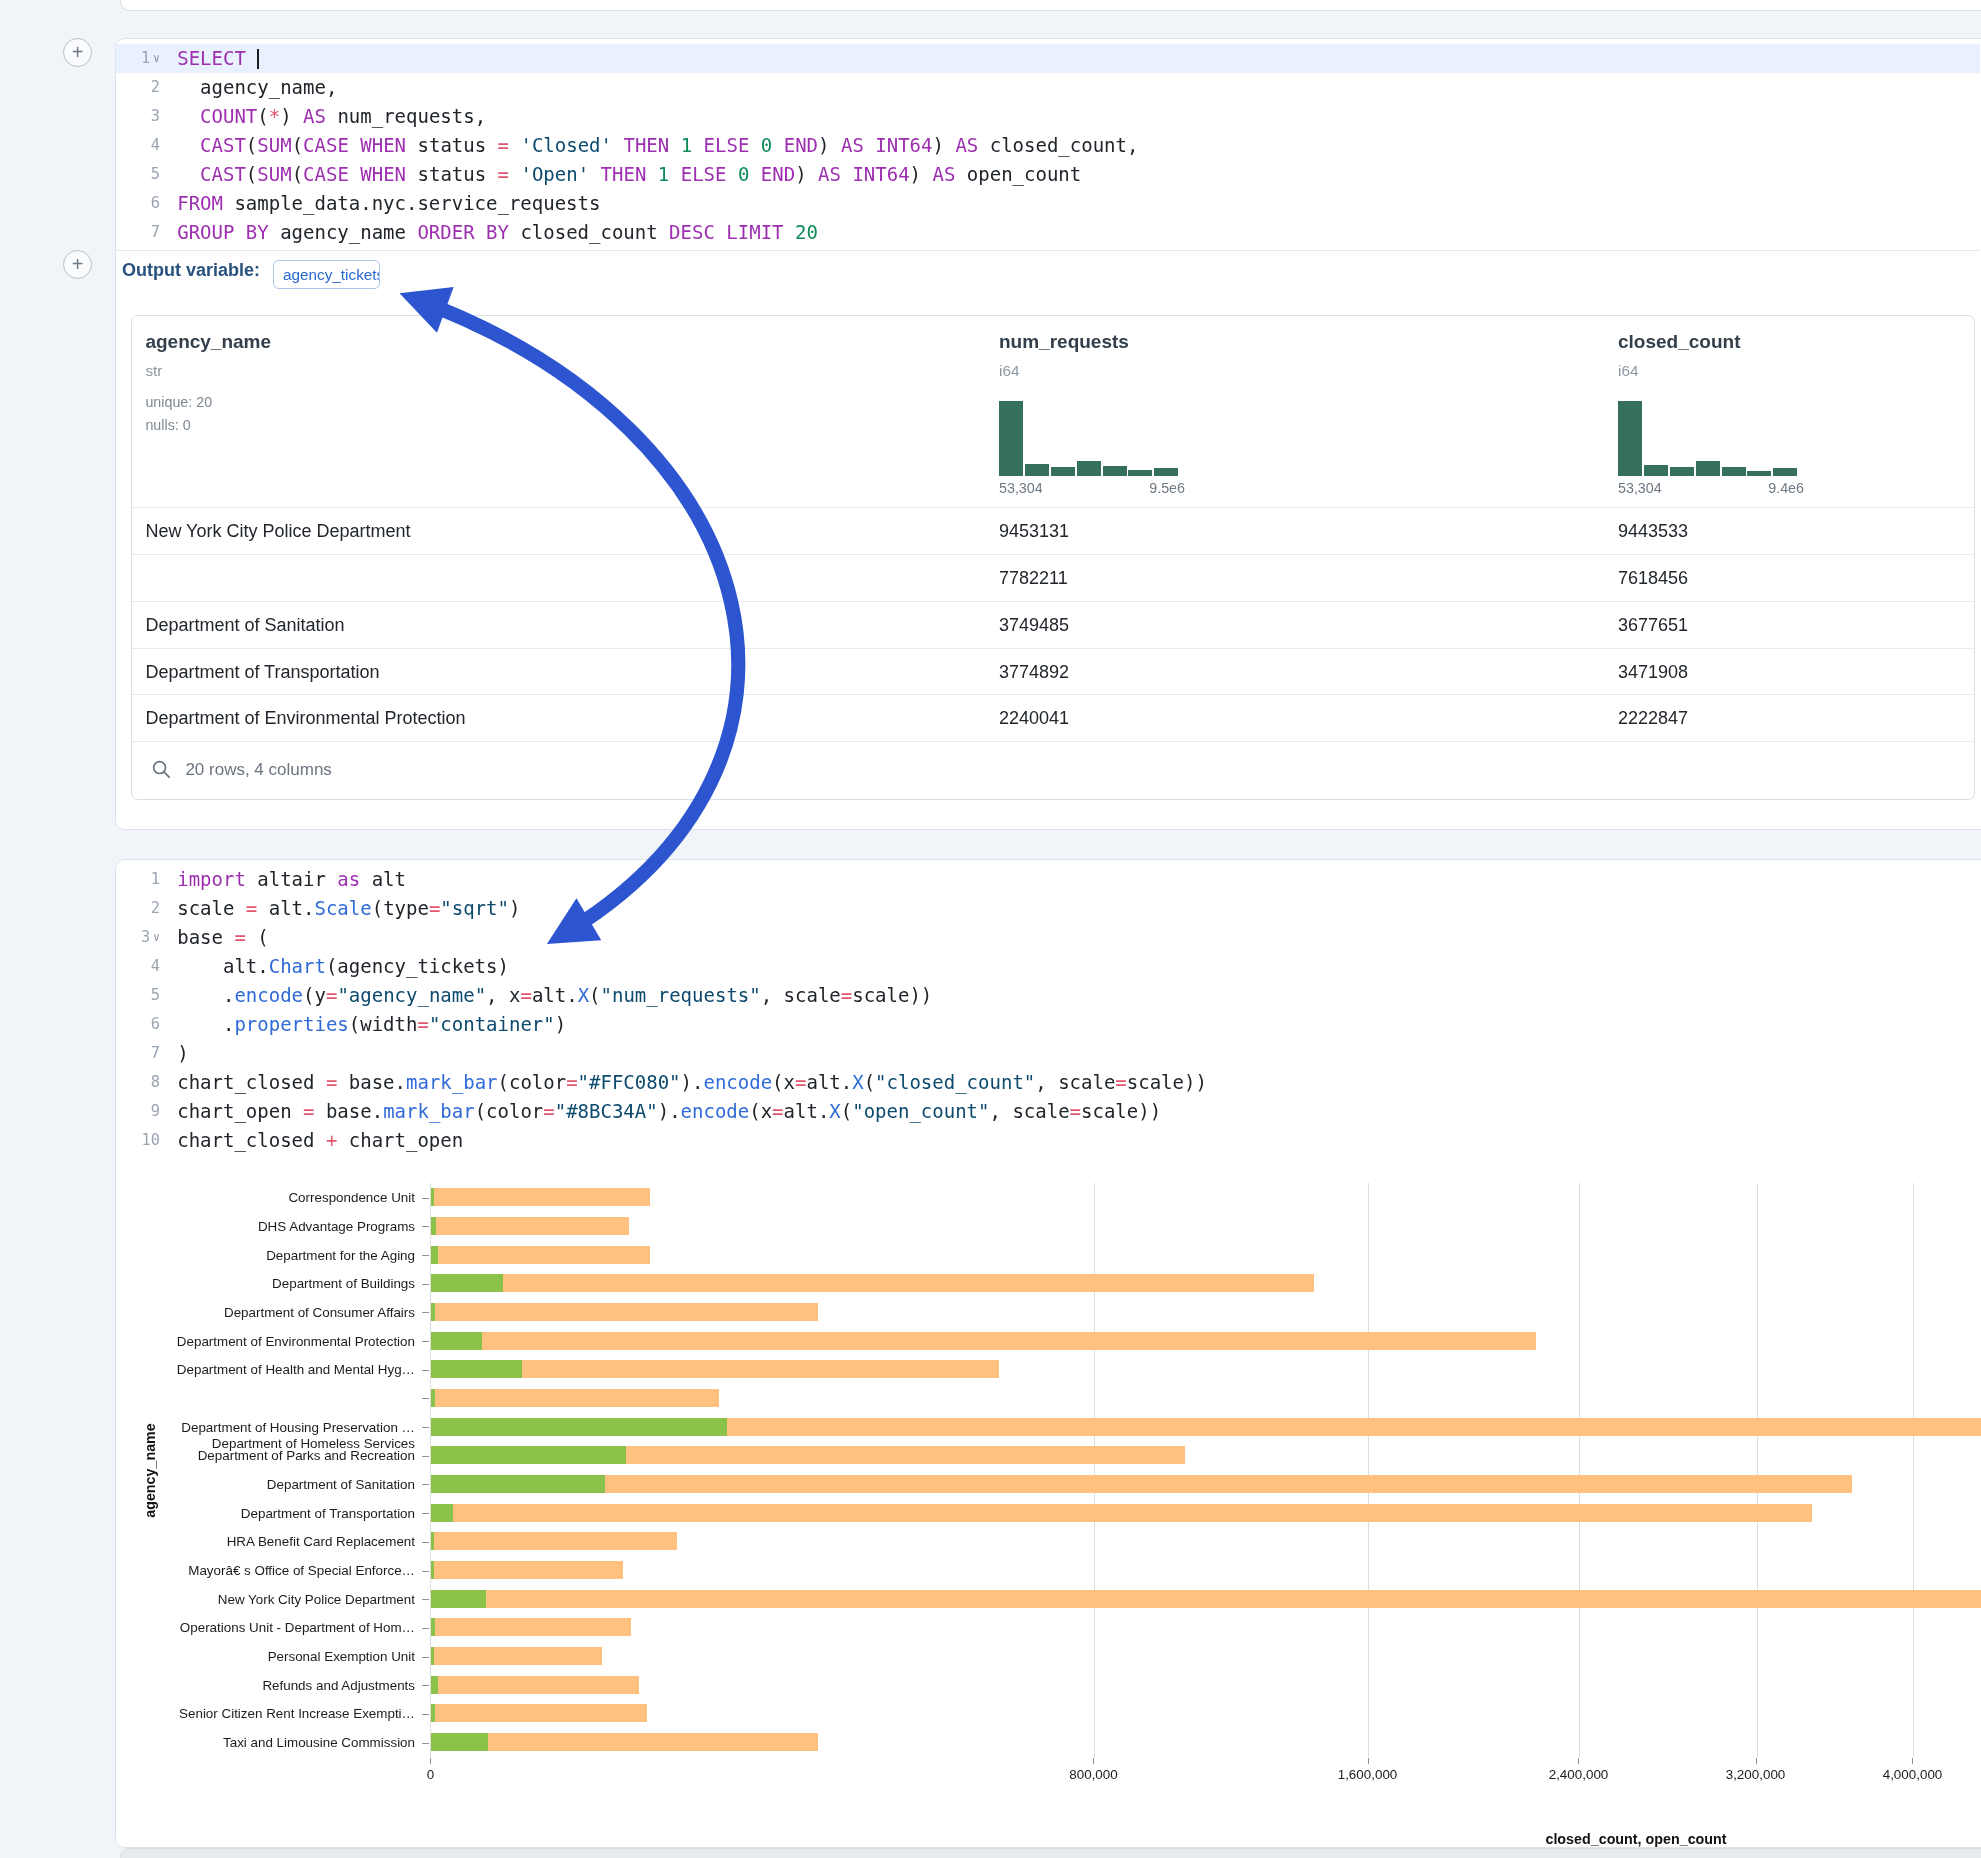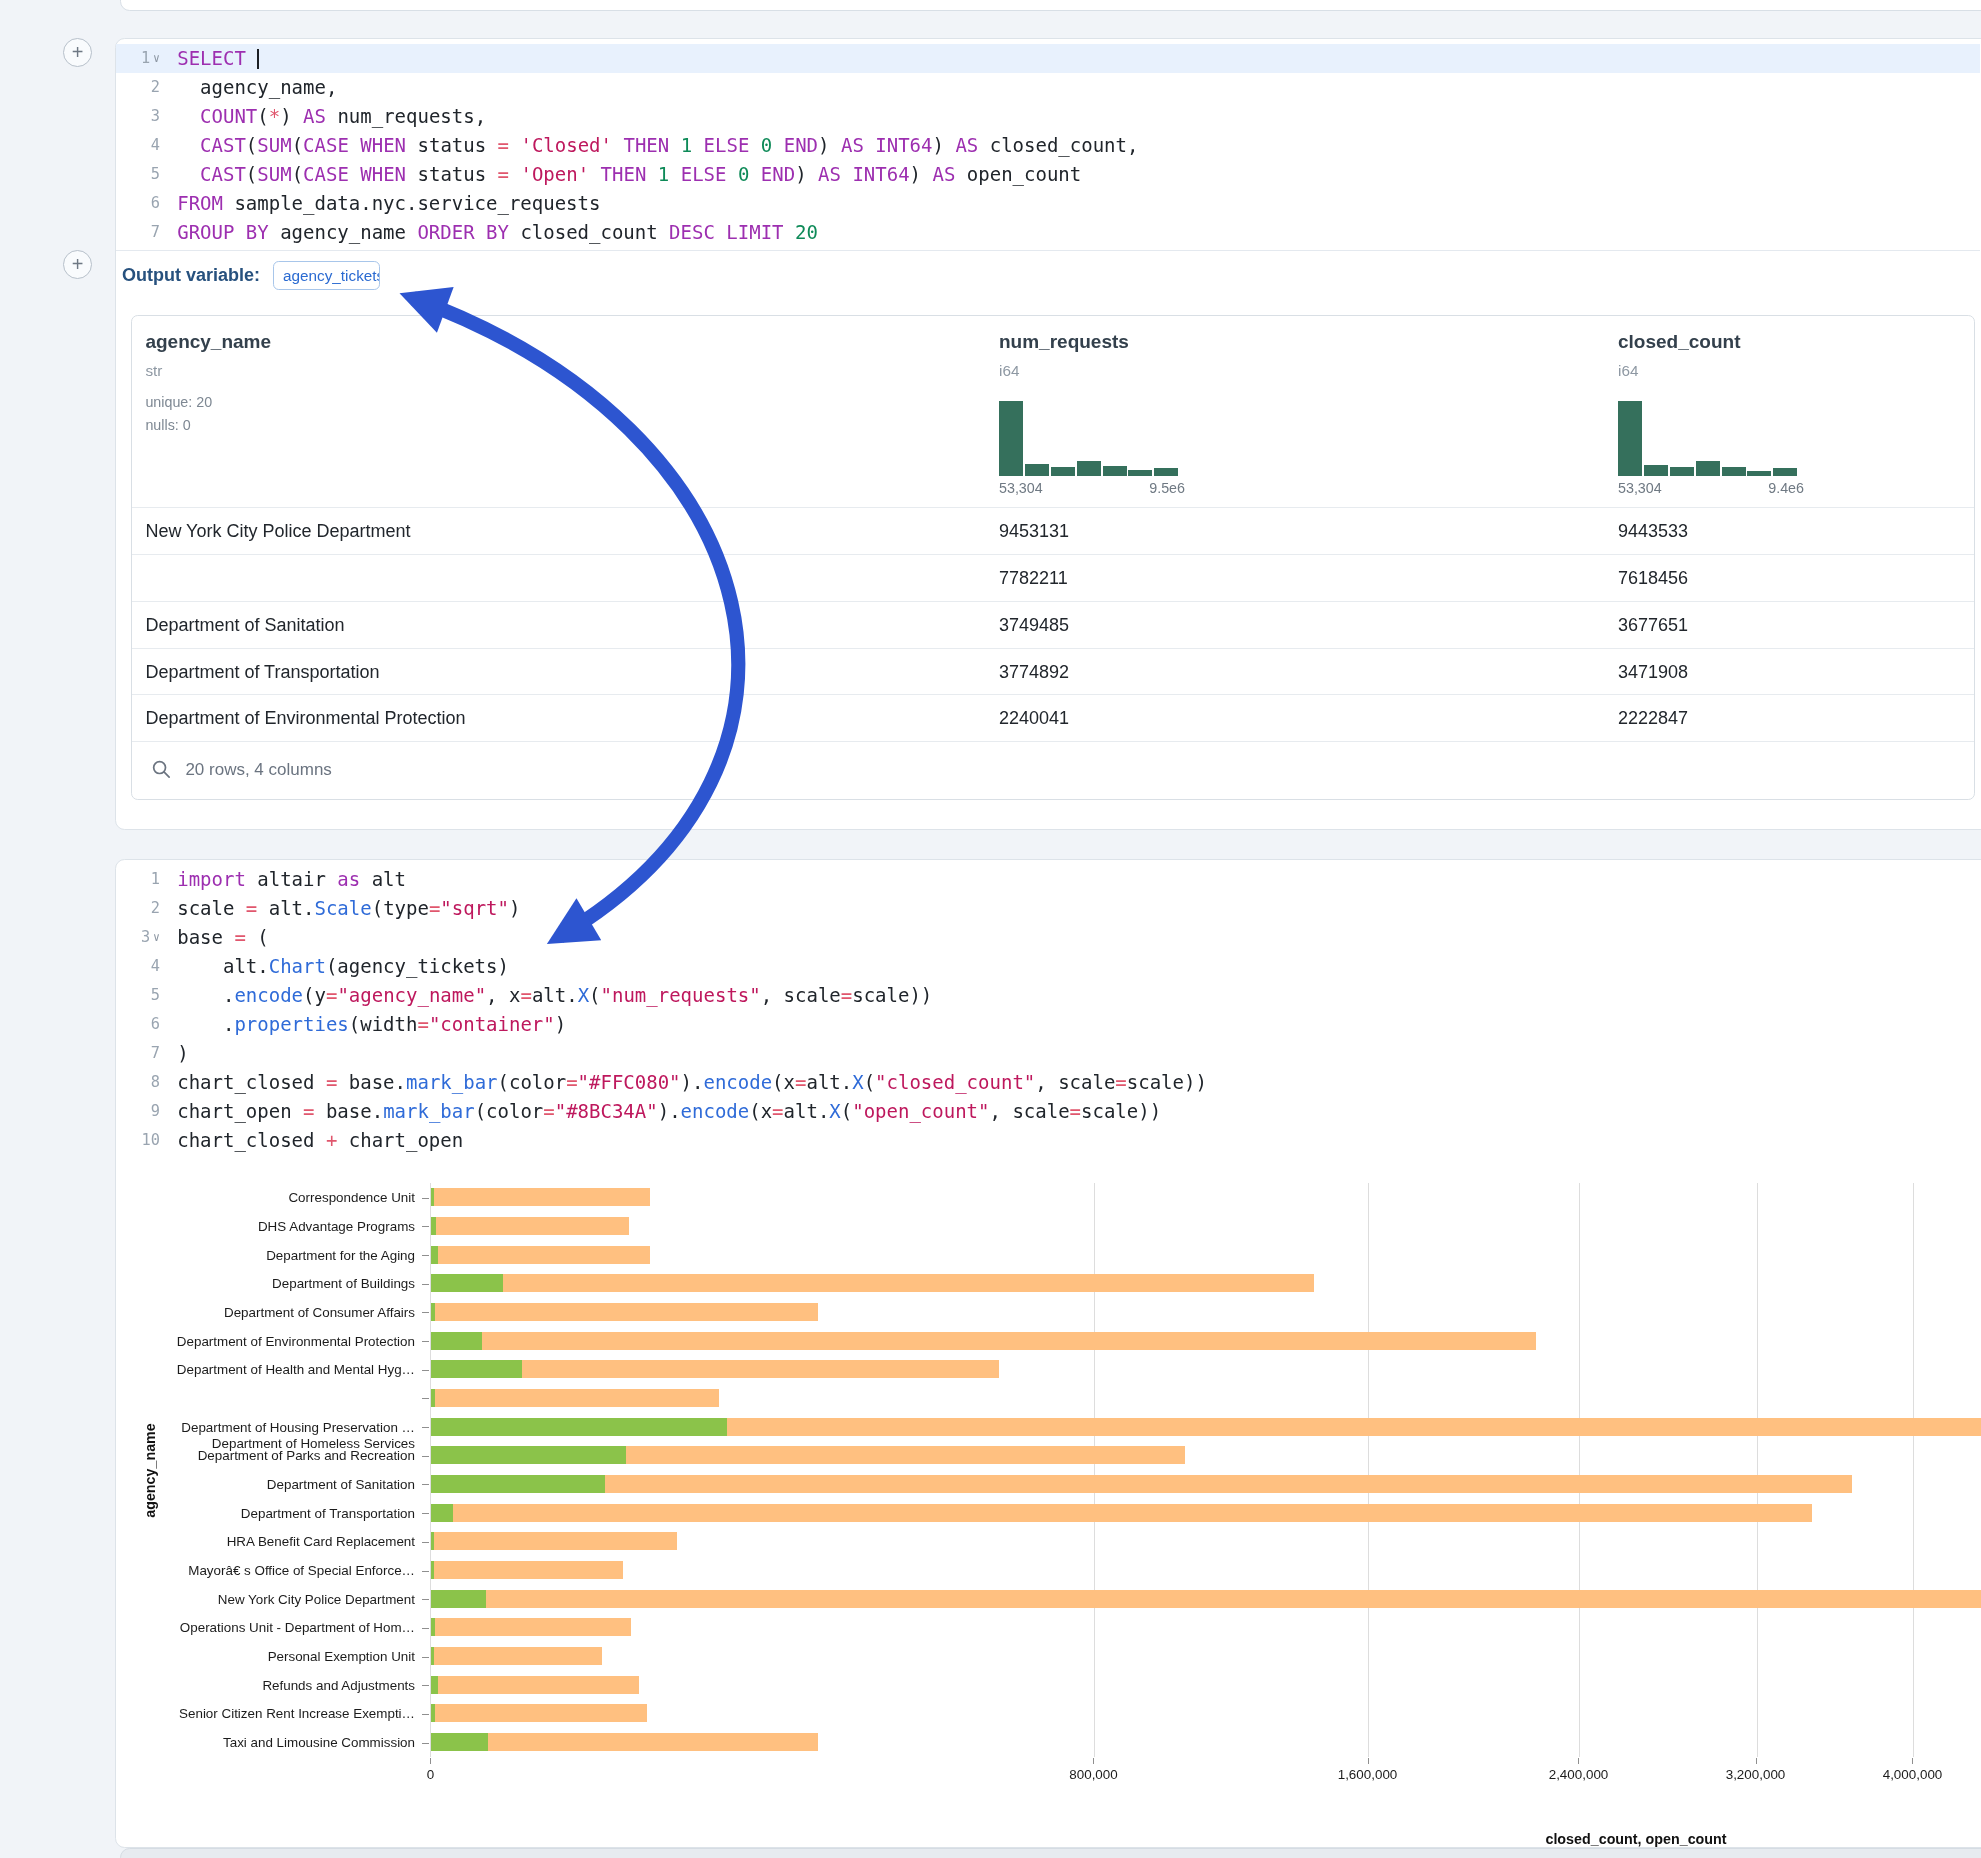--- a/index.html
+++ b/index.html
@@ -26,7 +26,7 @@
   .fold{font-size:11.5px;color:#8b95a1;line-height:29px;}
   .codetxt{white-space:pre;padding-left:7.6px;}
   .tk-kw{color:#9d2fb0;}
-  .tk-str{color:#be185d;}
+  .tk-str{color:#0c4a6e;}
   .tk-num{color:#0e8a58;}
   .tk-op{color:#e0566d;}
   .tk-pl{color:#20252b;}

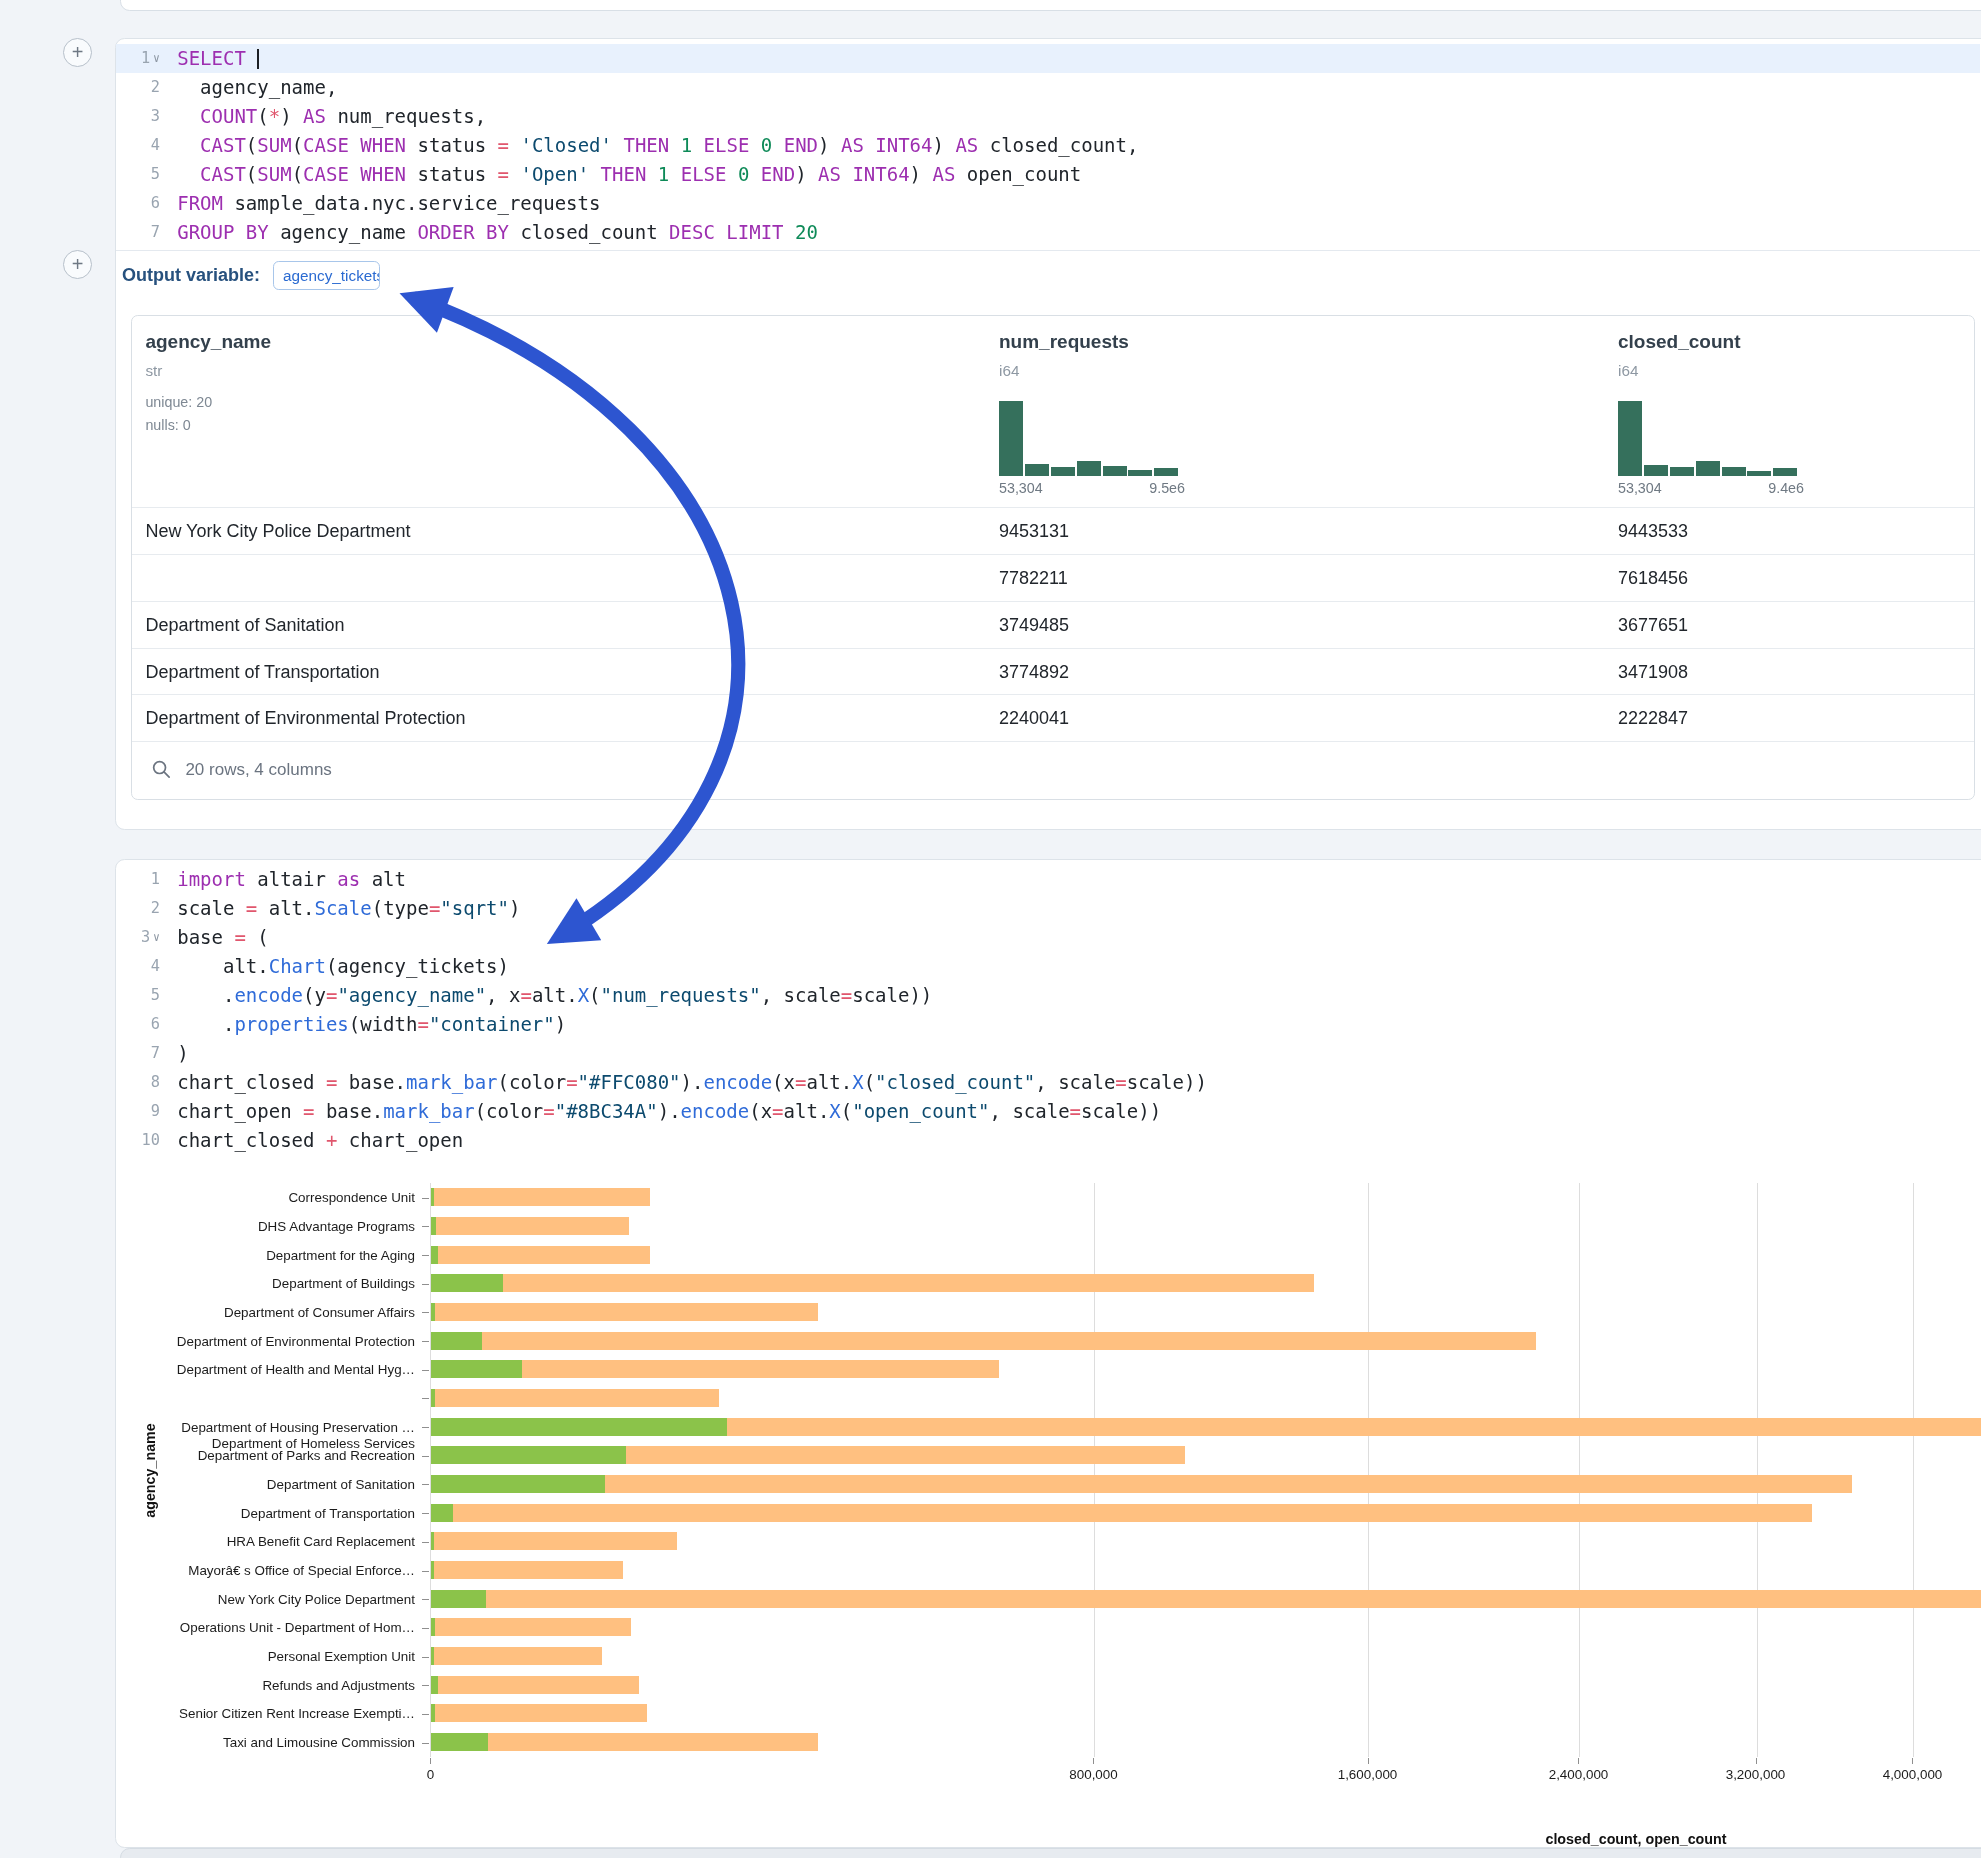--- a/index.html
+++ b/index.html
@@ -36,7 +36,7 @@
   .editor-divider{position:absolute;left:116px;top:250px;width:1864px;height:1px;background:#e4e9ef;}
 
   
-  .output-row{position:absolute;left:122px;top:260px;height:31px;display:flex;align-items:center;gap:13.4px;}
+  .output-row{position:absolute;left:122px;top:260px;height:31px;display:flex;align-items:flex-start;gap:13.4px;}
   .output-label{font-size:18px;font-weight:bold;color:#27517e;}
   .output-chip{height:29px;line-height:27px;box-sizing:border-box;border:1px solid #a8c6ea;border-radius:5.7px;background:#fff;color:#2a6ad1;font-size:15.3px;padding:0 8.6px;width:107px;overflow:hidden;white-space:nowrap;cursor:pointer;}
 

